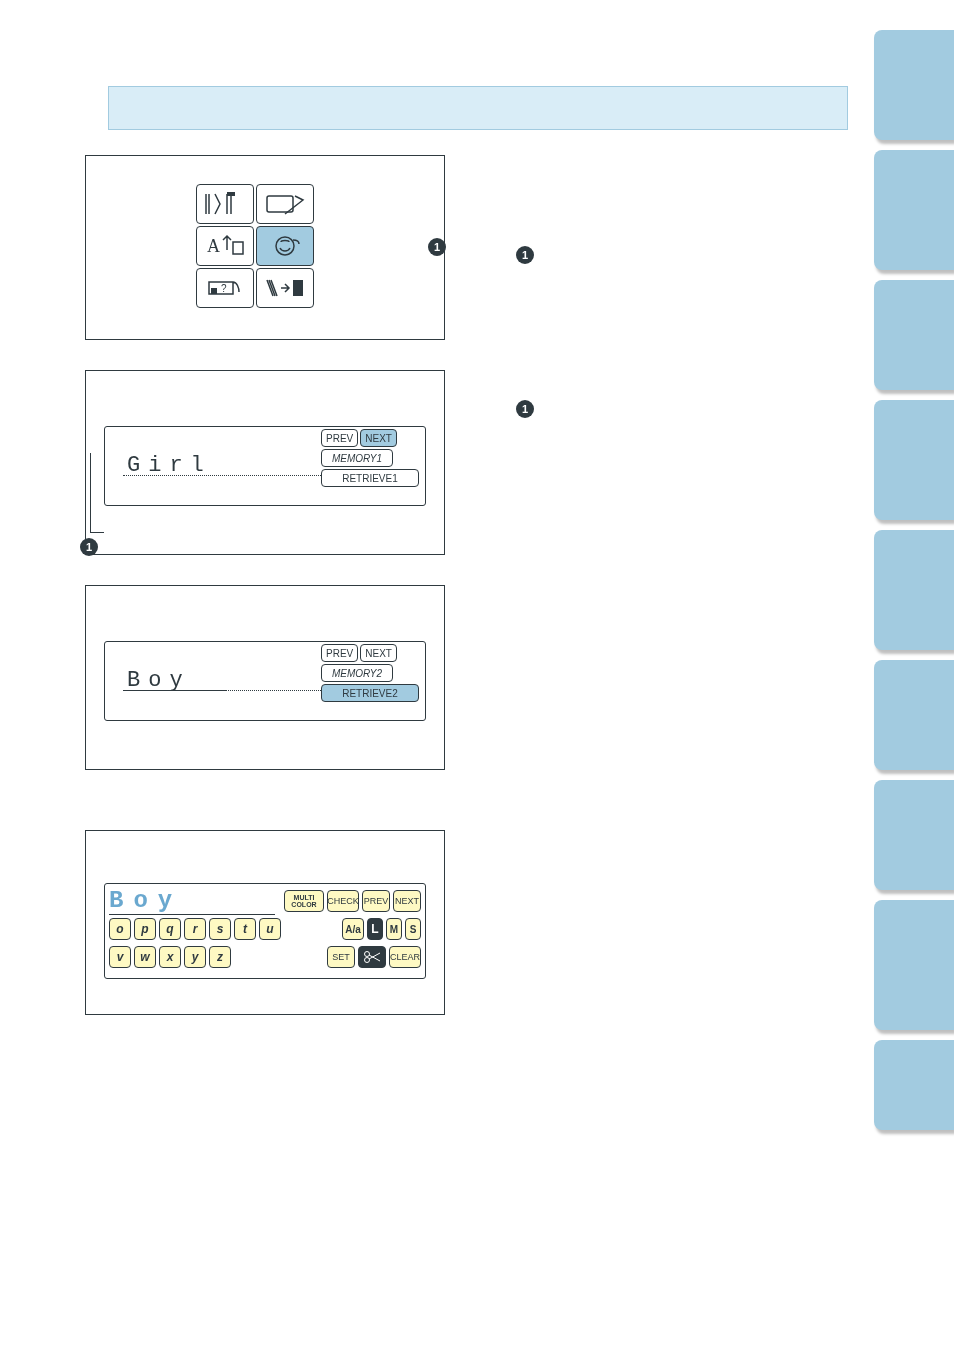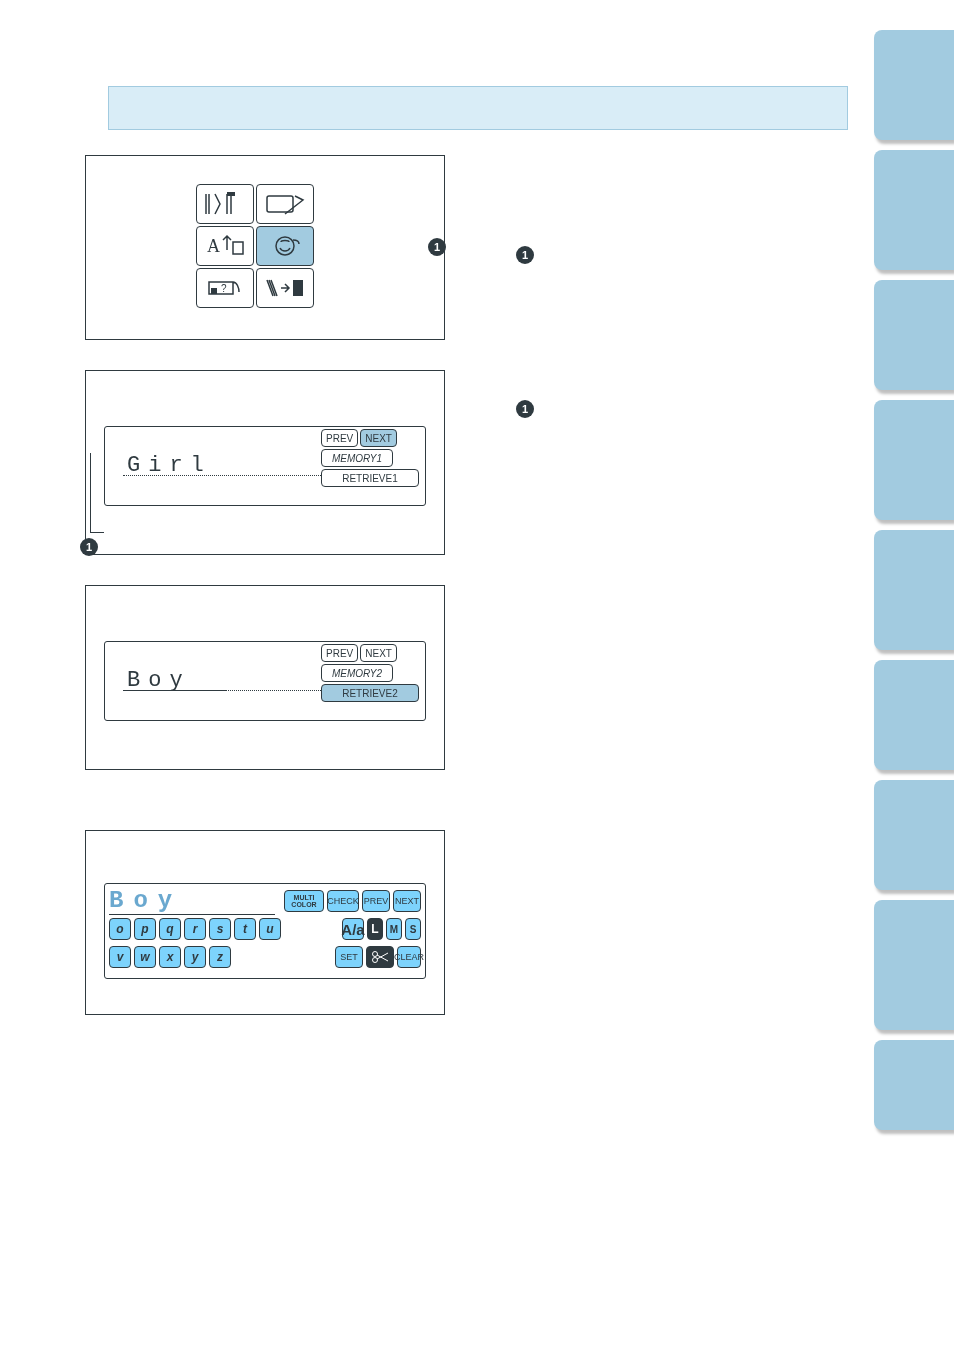--- a/index.html
+++ b/index.html
@@ -176,7 +176,7 @@
     display: flex;
     align-items: center;
     justify-content: center;
-    background: #7dd3fc;
+    background: #fef9c3;
     color: #2f3a40;
   }
   .key.wide { width: 40px; font-style: normal; font-size: 9px; font-weight: normal; }

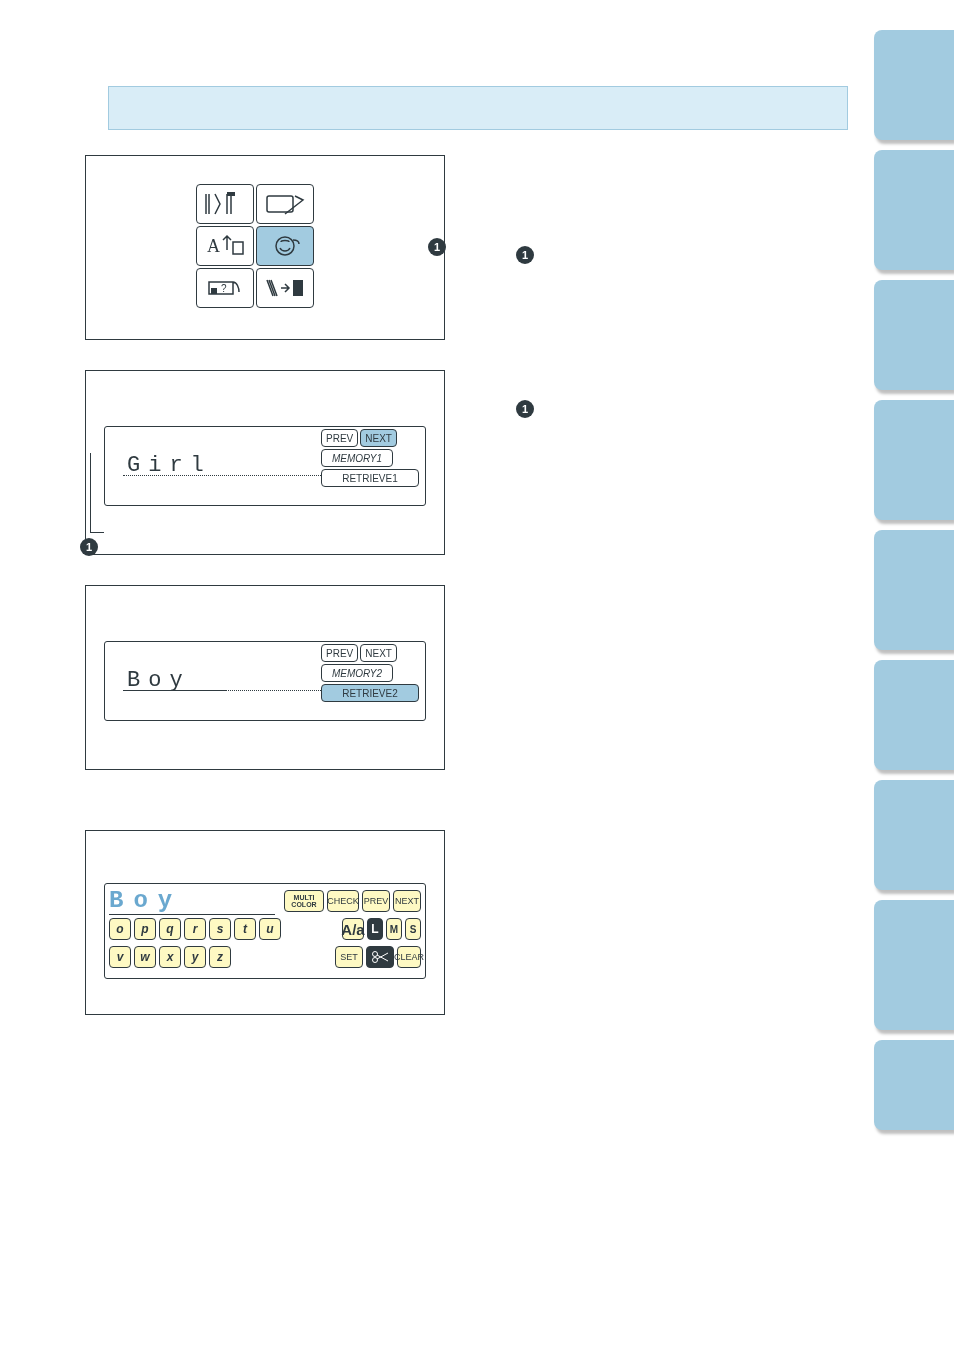--- a/index.html
+++ b/index.html
@@ -306,7 +306,7 @@
       <div class="key">t</div>
       <div class="key">u</div>
       <div class="spacer"></div>
-      <div class="key" style="font-size:15px;font-style:normal">A/a</div>
+      <div class="key" style="font-size:10px;font-style:normal">A/a</div>
       <div class="key dark" style="width:16px">L</div>
       <div class="key" style="width:16px;font-style:normal;font-size:10px">M</div>
       <div class="key" style="width:16px;font-style:normal;font-size:10px">S</div>

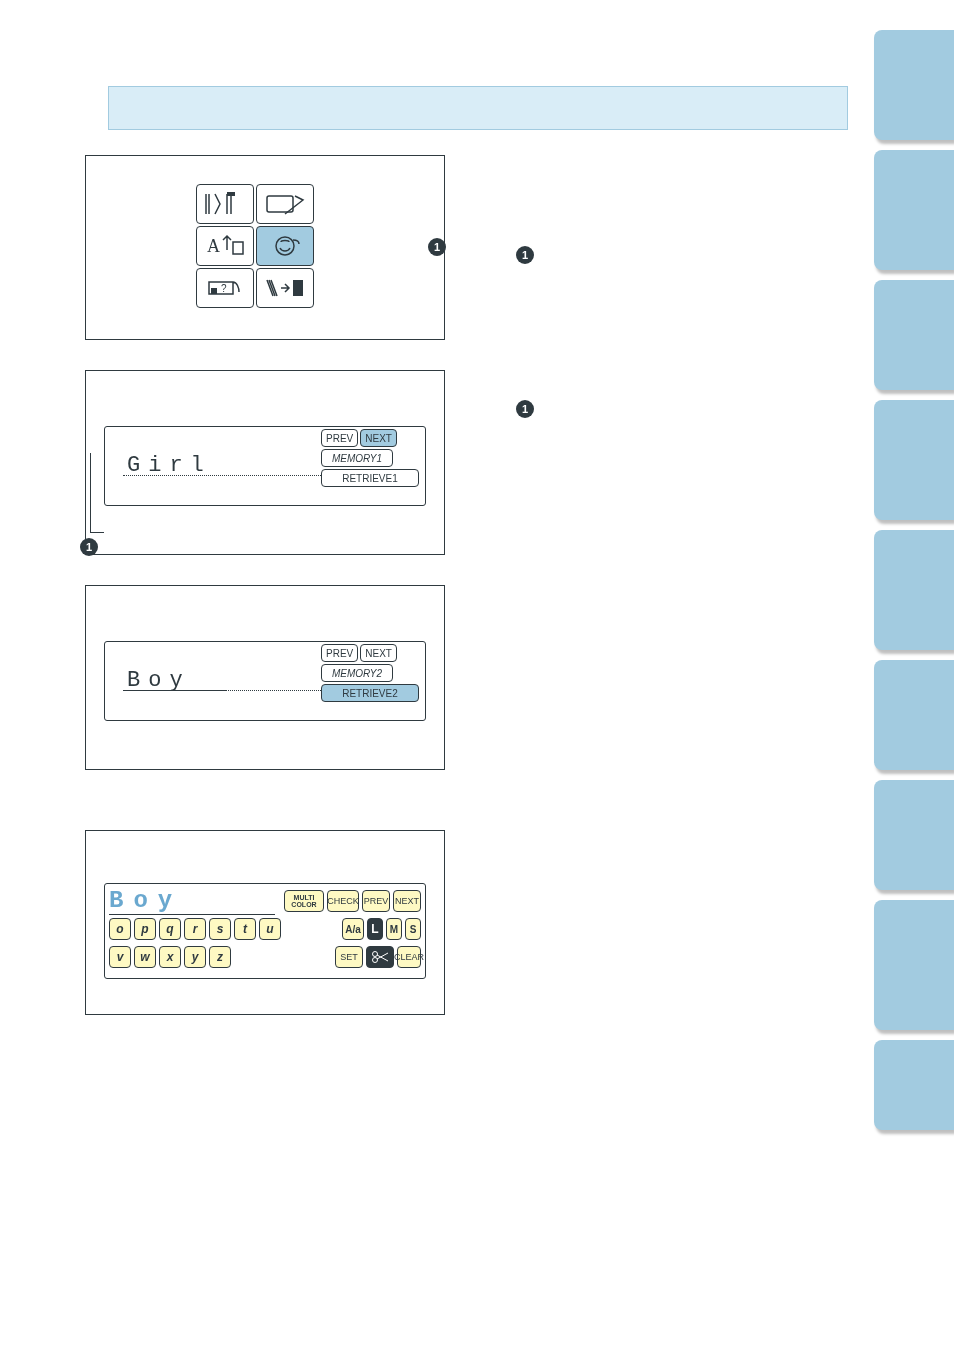--- a/index.html
+++ b/index.html
@@ -326,7 +326,7 @@
             <path d="M7 5l11 6M7 9l11-6" stroke="#fff"></path>
           </svg>
       </div>
-      <div class="key wide" style="width:24px">CLEAR</div>
+      <div class="key wide" style="width:32px">CLEAR</div>
     </div>
   </div>
 </div>

